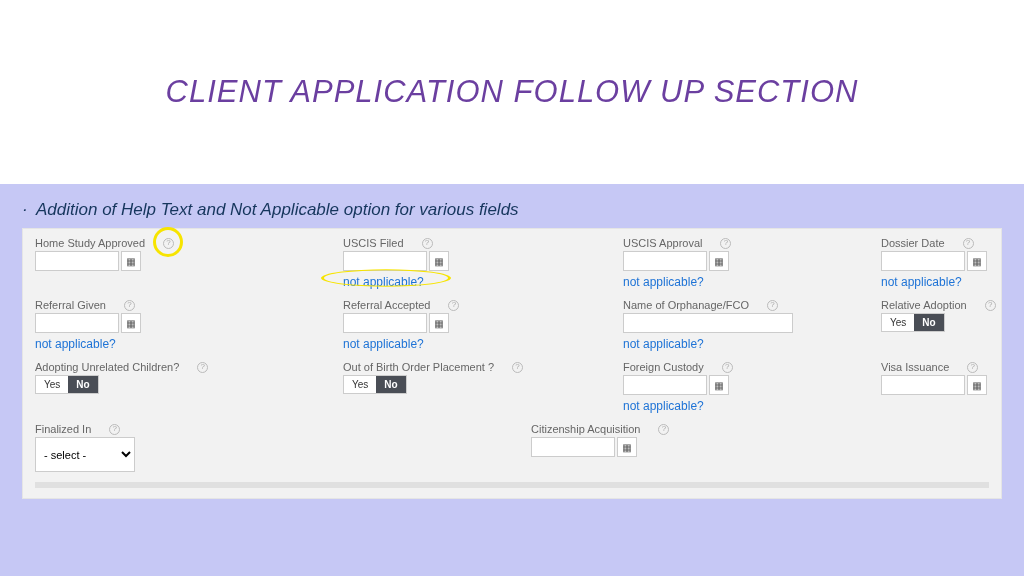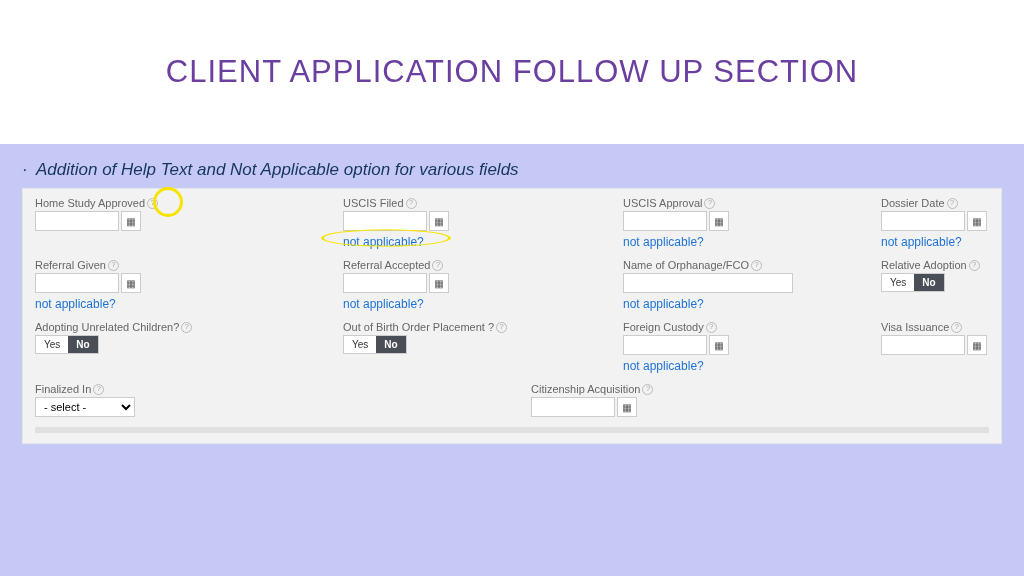--- a/index.html
+++ b/index.html
@@ -12,11 +12,12 @@
   }
   .header-band {
     background: #fff;
-    height: 144px;
+    height: 184px;
     width: 100%;
     display: flex;
     align-items: center;
     justify-content: center;
+    font-style: italic;
   }
   .slide-title {
     color: #6b3fa0;

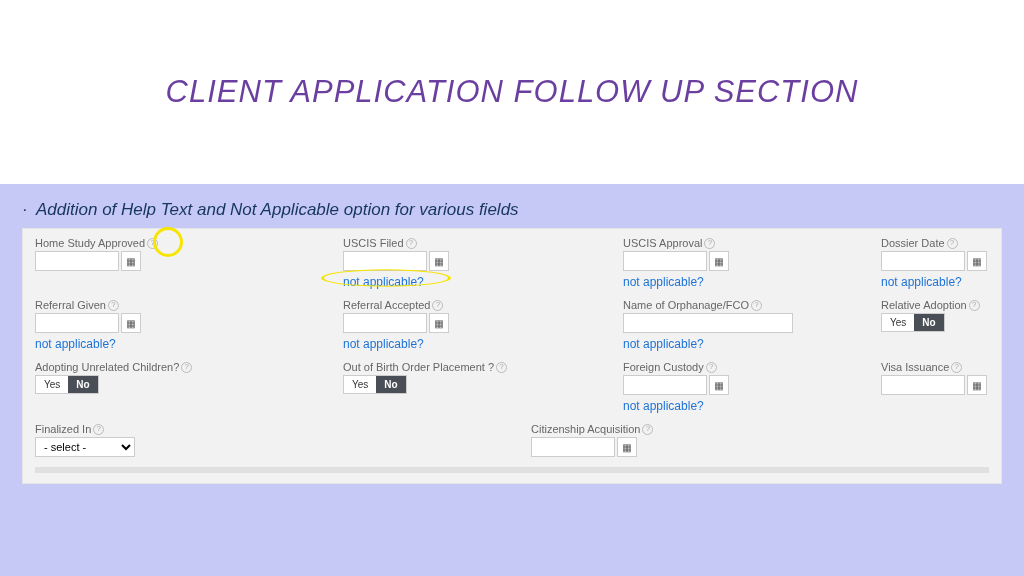--- a/index.html
+++ b/index.html
@@ -74,7 +74,7 @@
     margin-bottom: 2px;
     display: flex;
     align-items: center;
-    gap: 2px;
+    gap: 18px;
   }
   .help-circ {
     display: inline-flex;

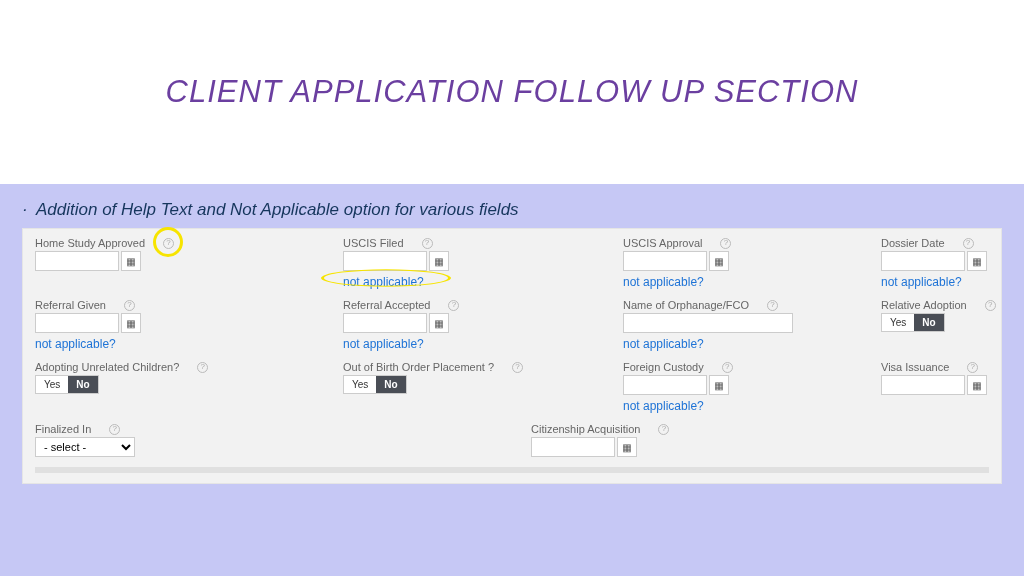--- a/index.html
+++ b/index.html
@@ -143,7 +143,7 @@
   }
   .select {
     width: 100px;
-    height: 20px;
+    height: 35px;
     border: 1px solid #ccc;
     background: #fff;
     font-size: 11px;

